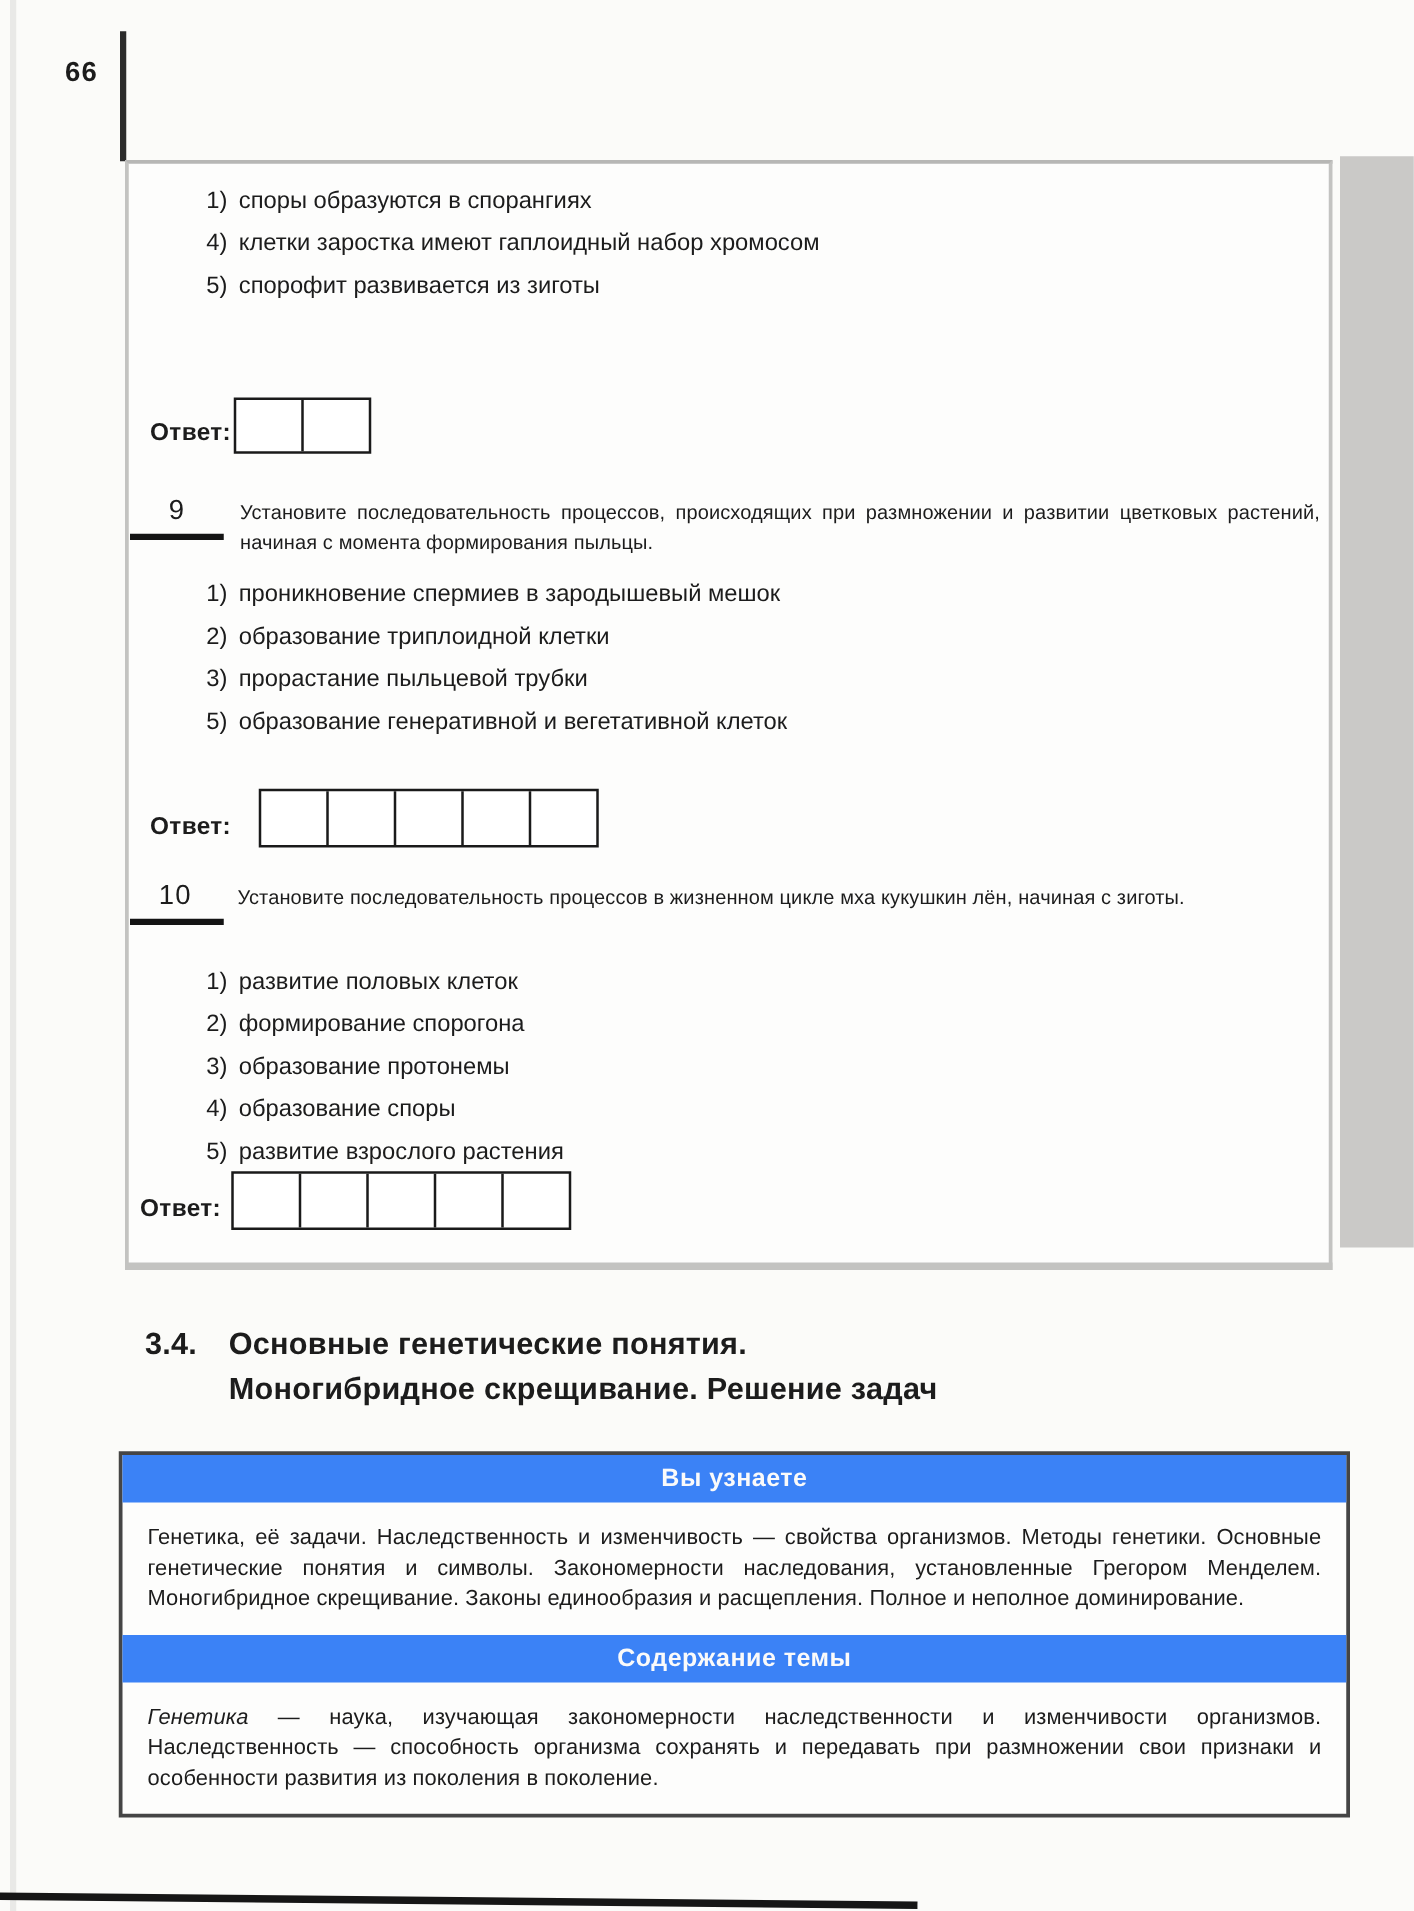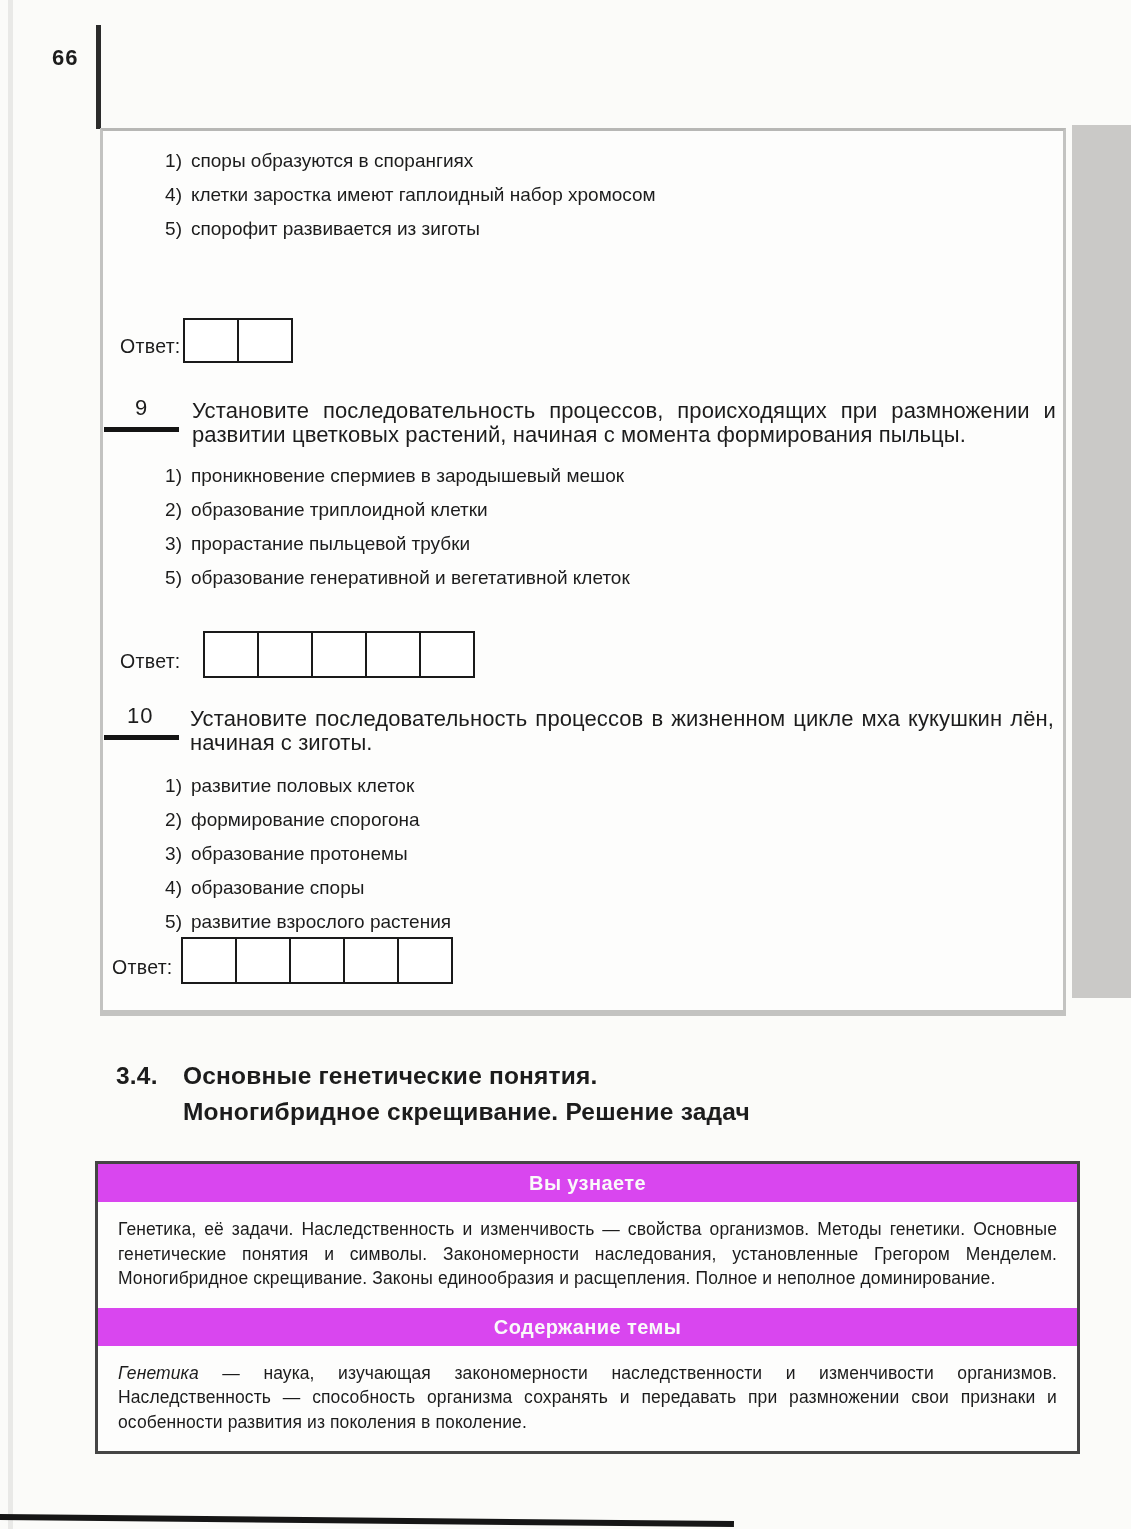--- a/index.html
+++ b/index.html
@@ -38,7 +38,7 @@
   .list .num{display:inline-block;width:30px;text-align:right;margin-right:9px;}
 
   .answer-row{display:flex;align-items:flex-end;}
-  .answer-label{font-weight:normal;font-size:19.5px;padding-bottom:5px;letter-spacing:0.3px;}
+  .answer-label{font-weight:bold;font-size:19.5px;padding-bottom:5px;letter-spacing:0.3px;}
   .cells{display:flex;border:2px solid #1a1a1a;background:#fff;}
   .cell{width:52px;height:41px;border-left:2px solid #1a1a1a;}
   .cell:first-child{border-left:none;}

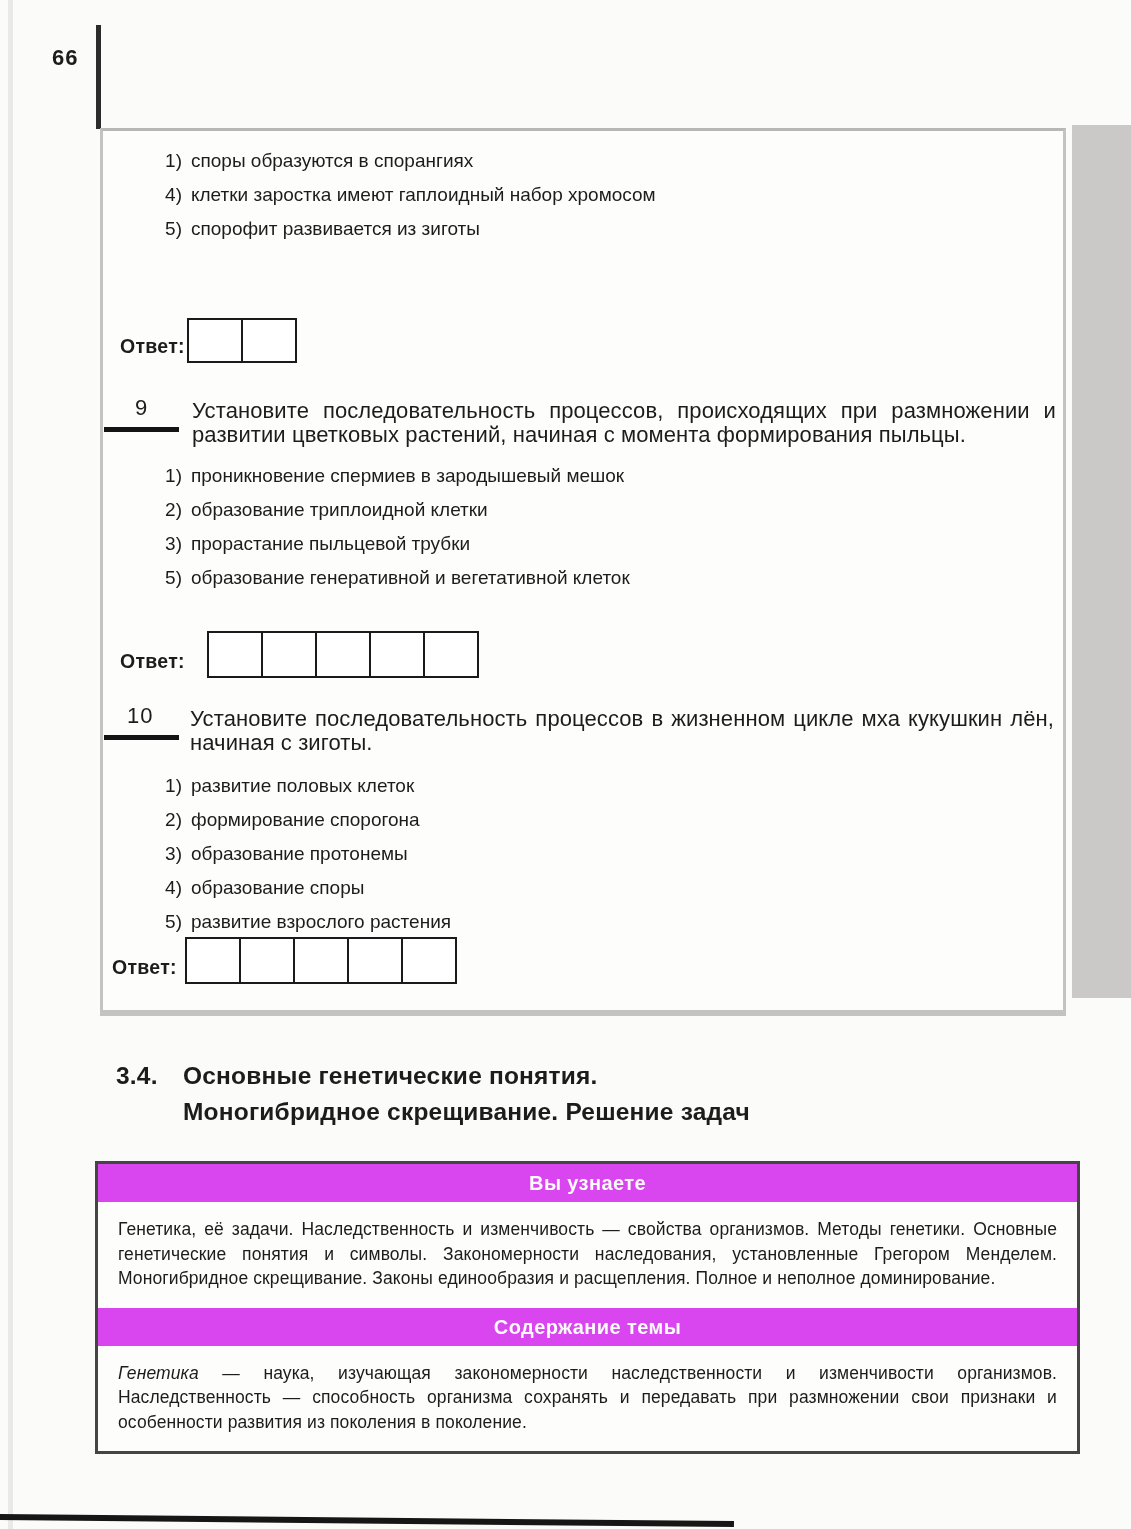--- a/index.html
+++ b/index.html
@@ -46,7 +46,7 @@
 
   .qnum{font-size:22px;letter-spacing:1px;}
   .qnum-rule{background:#141414;height:5px;}
-  .qprompt{font-size:22px;line-height:23.5px;text-align:justify;letter-spacing:0.1px;}
+  .qprompt{font-size:16px;line-height:23.5px;text-align:justify;letter-spacing:0.1px;}
 
   
   .section-heading{left:116px;top:1058px;display:flex;font-weight:bold;font-size:24.5px;line-height:36px;letter-spacing:0.2px;}

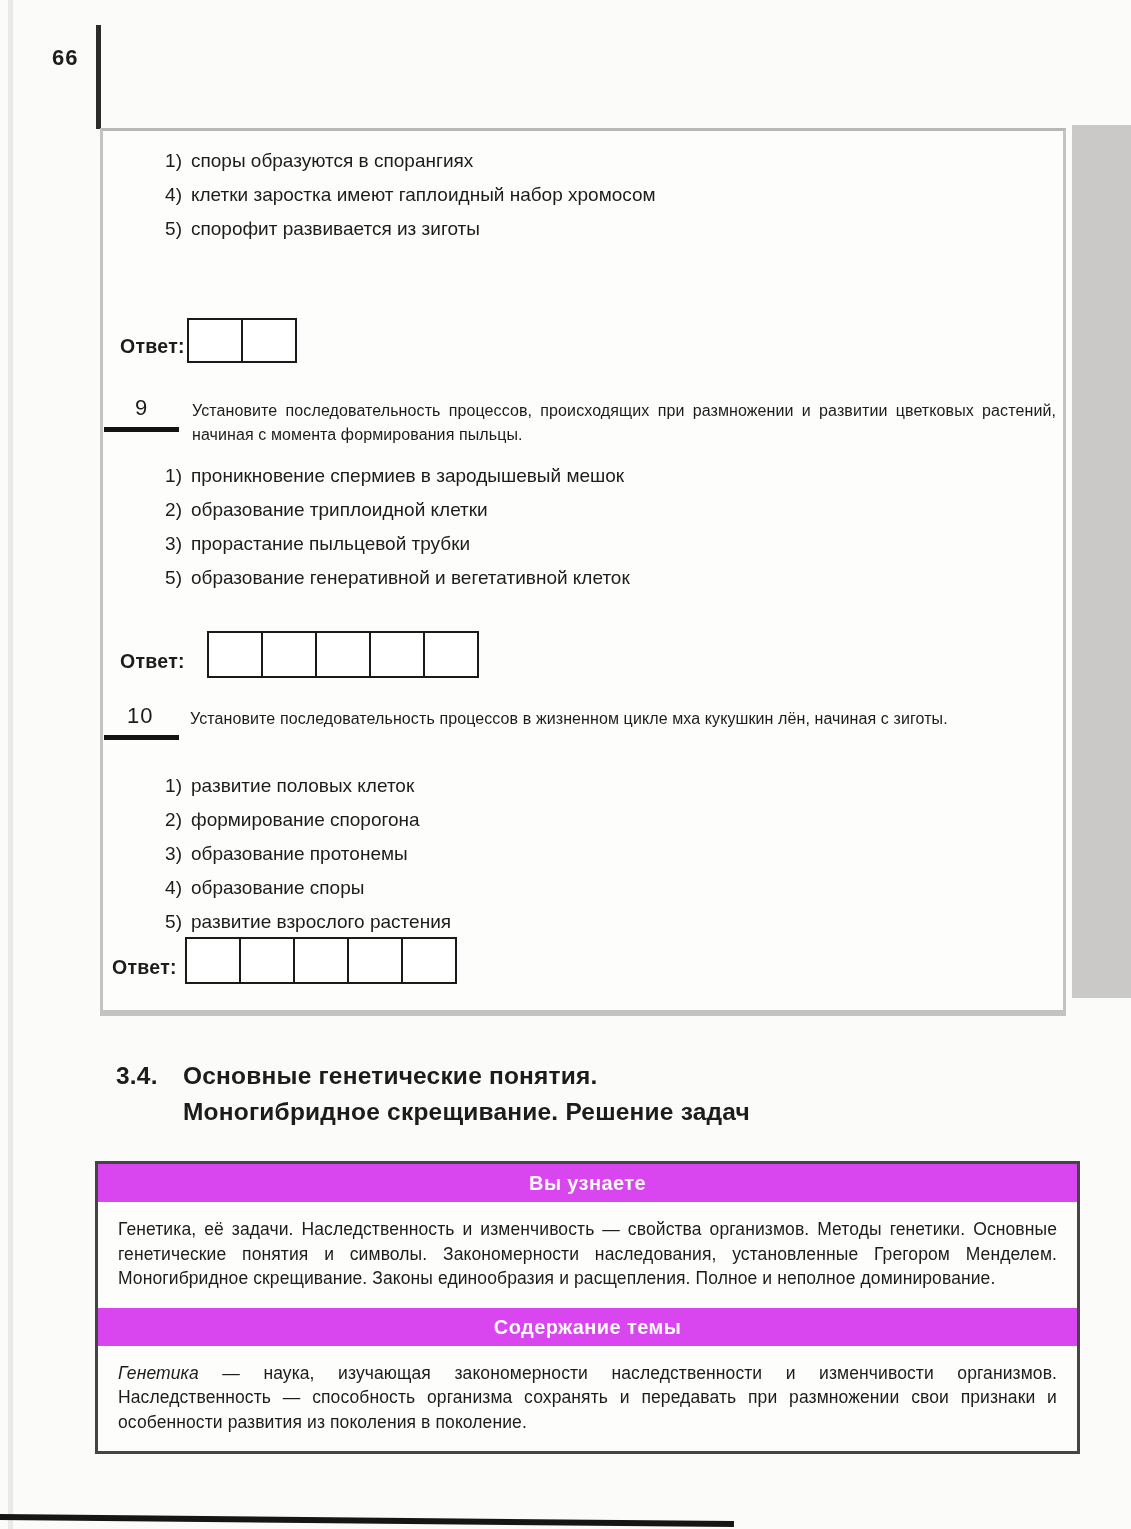--- a/index.html
+++ b/index.html
@@ -60,7 +60,7 @@
     box-sizing:border-box;
   }
   .info-bar{
-    background:#d946ef;color:#fafafa;
+    background:#3b82f6;color:#fafafa;
     font-weight:bold;font-size:20px;
     text-align:center;line-height:38px;height:38px;
     letter-spacing:0.4px;

